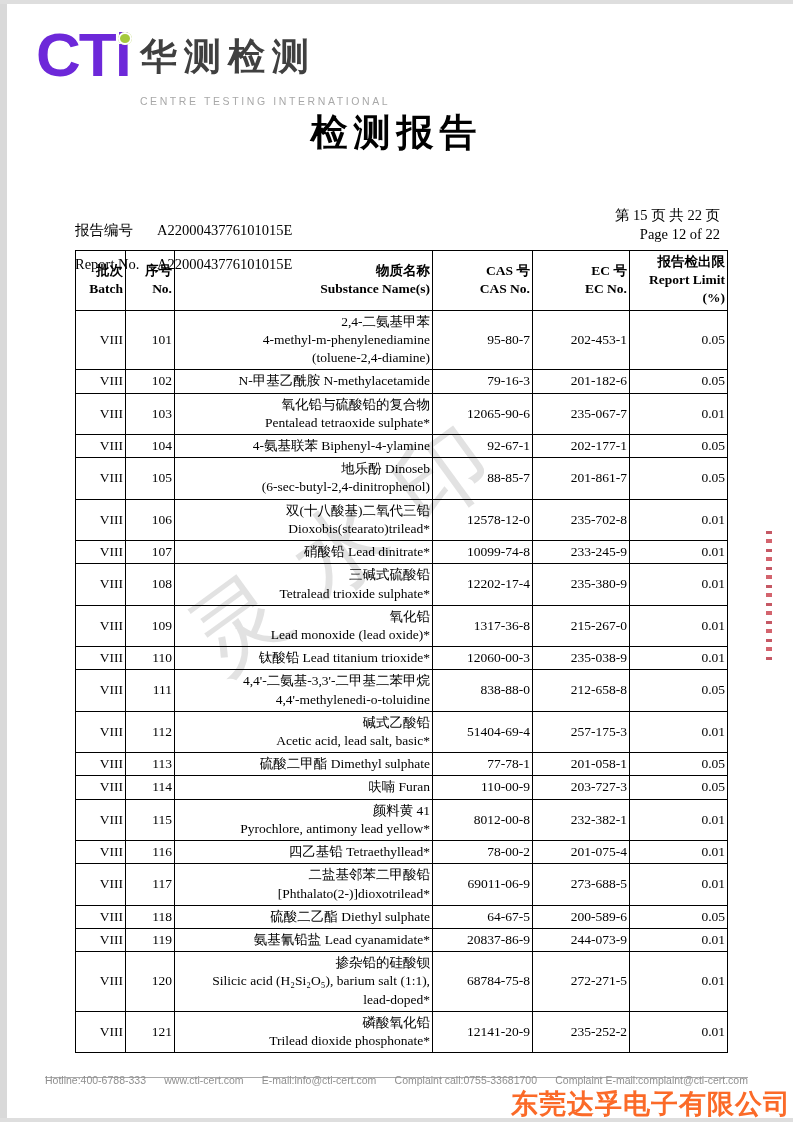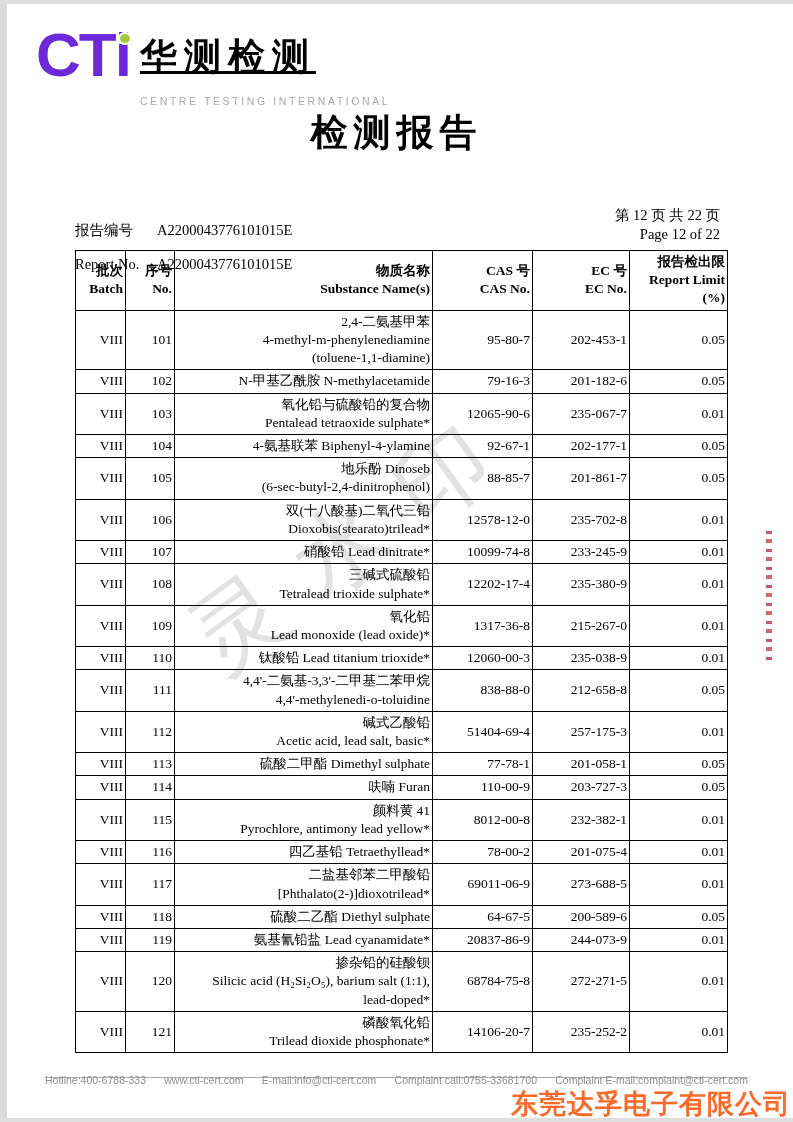--- a/index.html
+++ b/index.html
@@ -22,7 +22,7 @@
     border-radius:50%;background:#a5c93d;box-shadow:0 0 0 2px #fff inset;}
   .logo-right{margin-left:10px;margin-top:14px;}
   .logo-zh{font-family:"Liberation Sans","DejaVu Sans",sans-serif;font-size:37px;line-height:37px;
-    color:#000000;letter-spacing:7px;font-weight:bold;text-decoration:underline;}
+    color:#404040;letter-spacing:7px;font-weight:bold;}
   .logo-en{font-family:"Liberation Sans","DejaVu Sans",sans-serif;font-size:10.5px;color:#a8a8a8;
     letter-spacing:2.6px;margin-top:20px;}
 

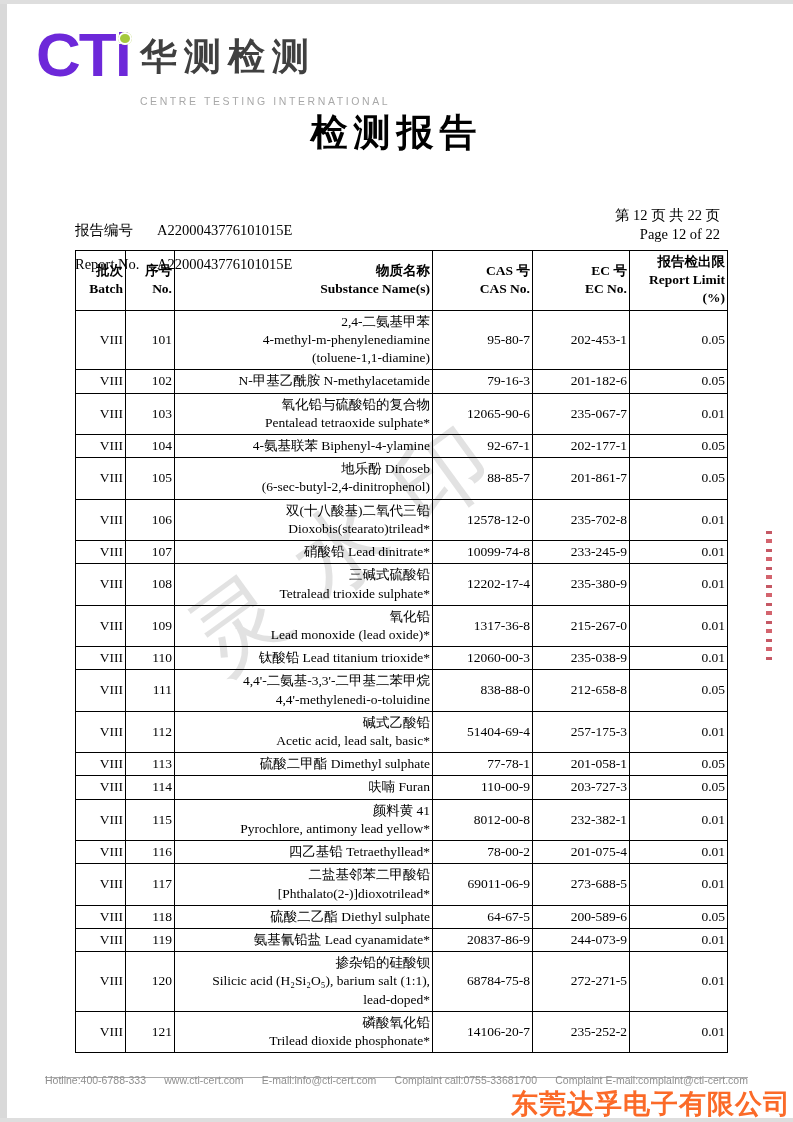--- a/index.html
+++ b/index.html
@@ -95,7 +95,7 @@
     </div>
   </div>
   <div class="meta-right">
-    <div>第 12 页 共 22 页</div>
+    <div>第 15 页 共 22 页</div>
     <div>Page 12 of 22</div>
   </div>
 </div>

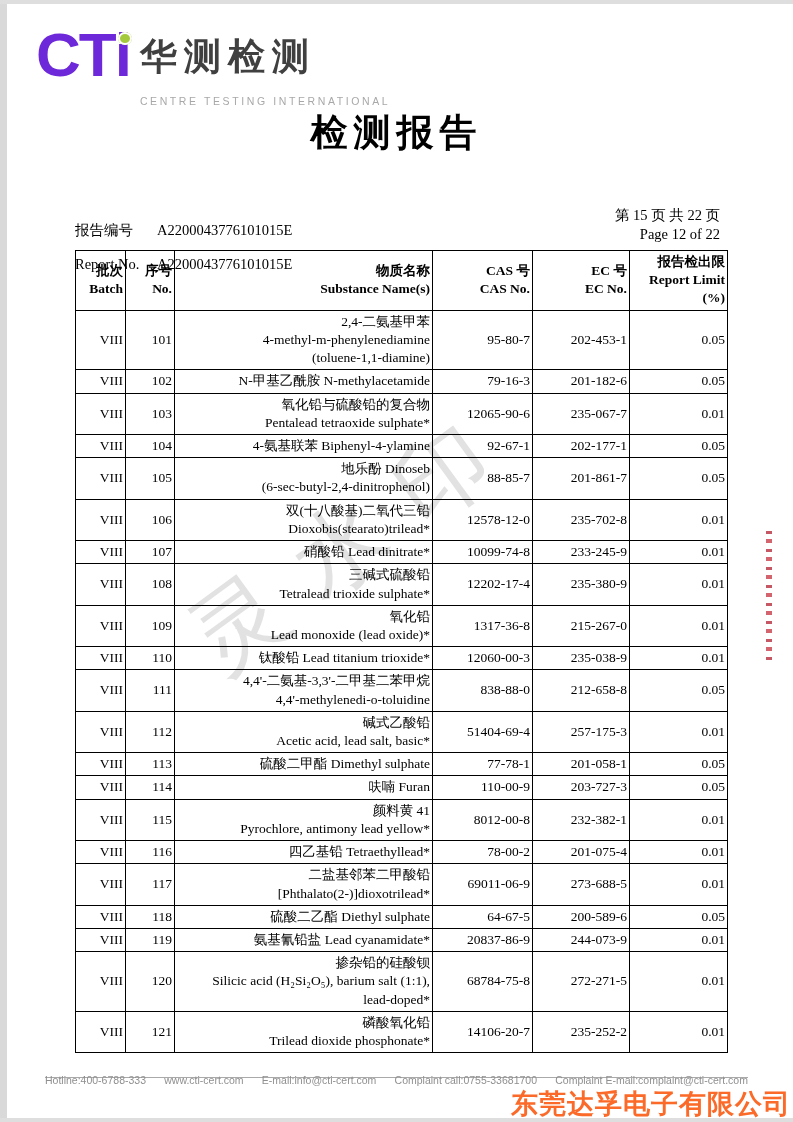--- a/index.html
+++ b/index.html
@@ -145,7 +145,7 @@
     <td>
           <div>2,4-二氨基甲苯</div>
           <div>4-methyl-m-phenylenediamine</div>
-          <div>(toluene-1,1-diamine)</div>
+          <div>(toluene-2,4-diamine)</div>
         </td>
     <td>95-80-7</td>
     <td>202-453-1</td>

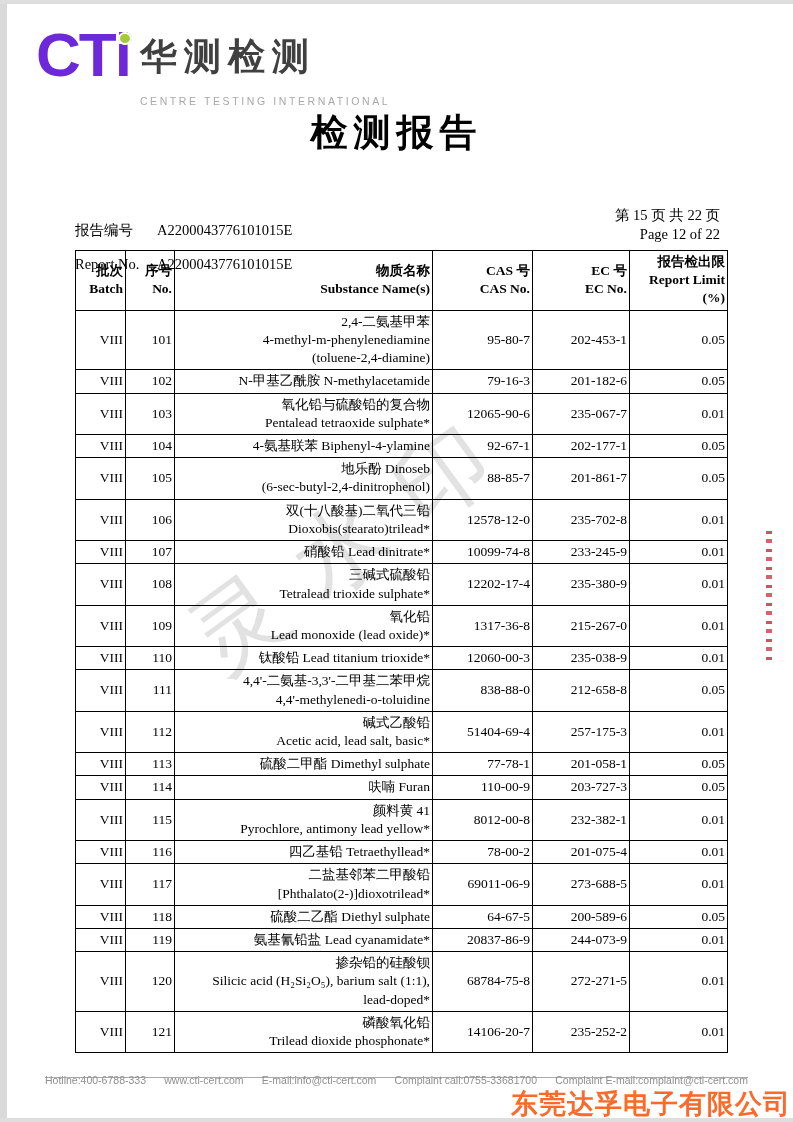--- a/index.html
+++ b/index.html
@@ -379,7 +379,7 @@
           <div>磷酸氧化铅</div>
           <div>Trilead dioxide phosphonate*</div>
         </td>
-    <td>14106-20-7</td>
+    <td>12141-20-9</td>
     <td>235-252-2</td>
     <td>0.01</td>
   </tr>

